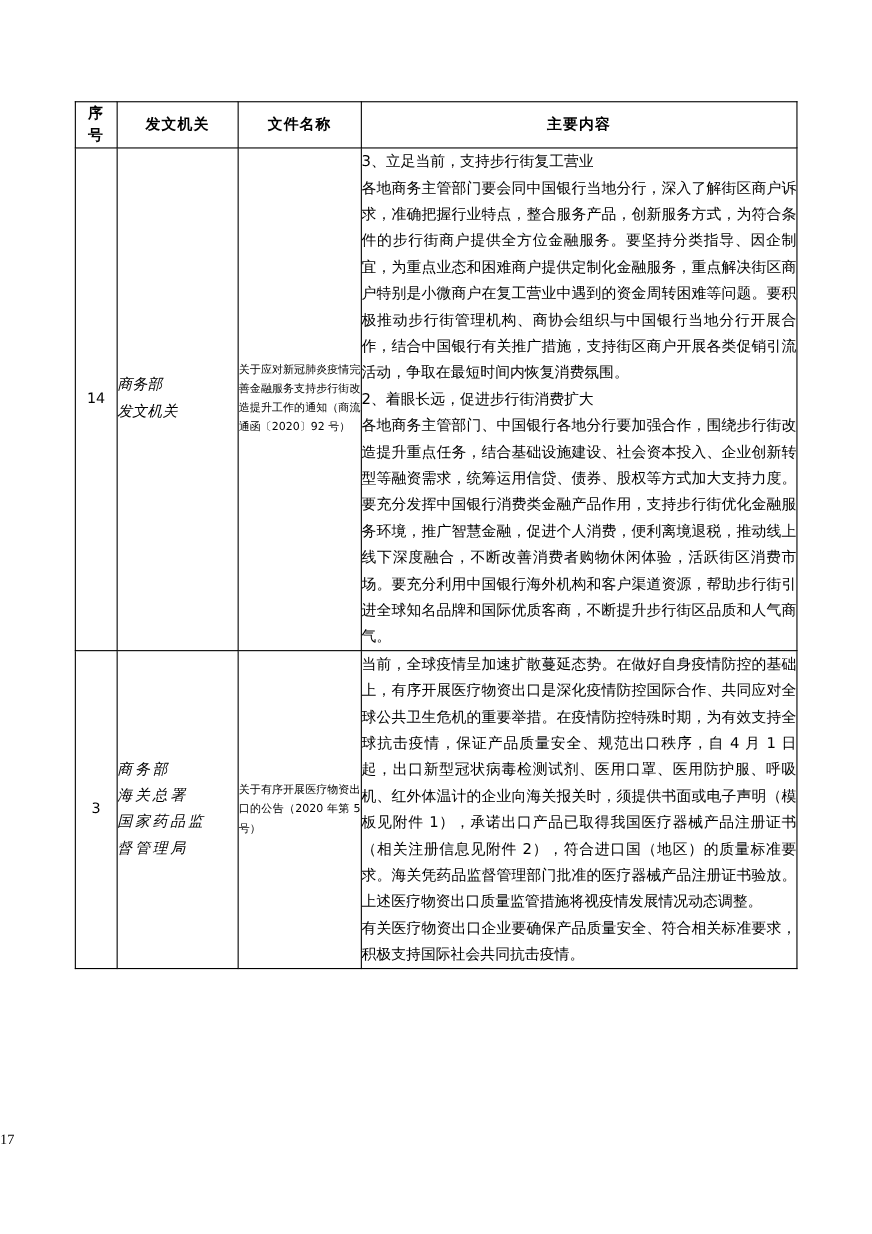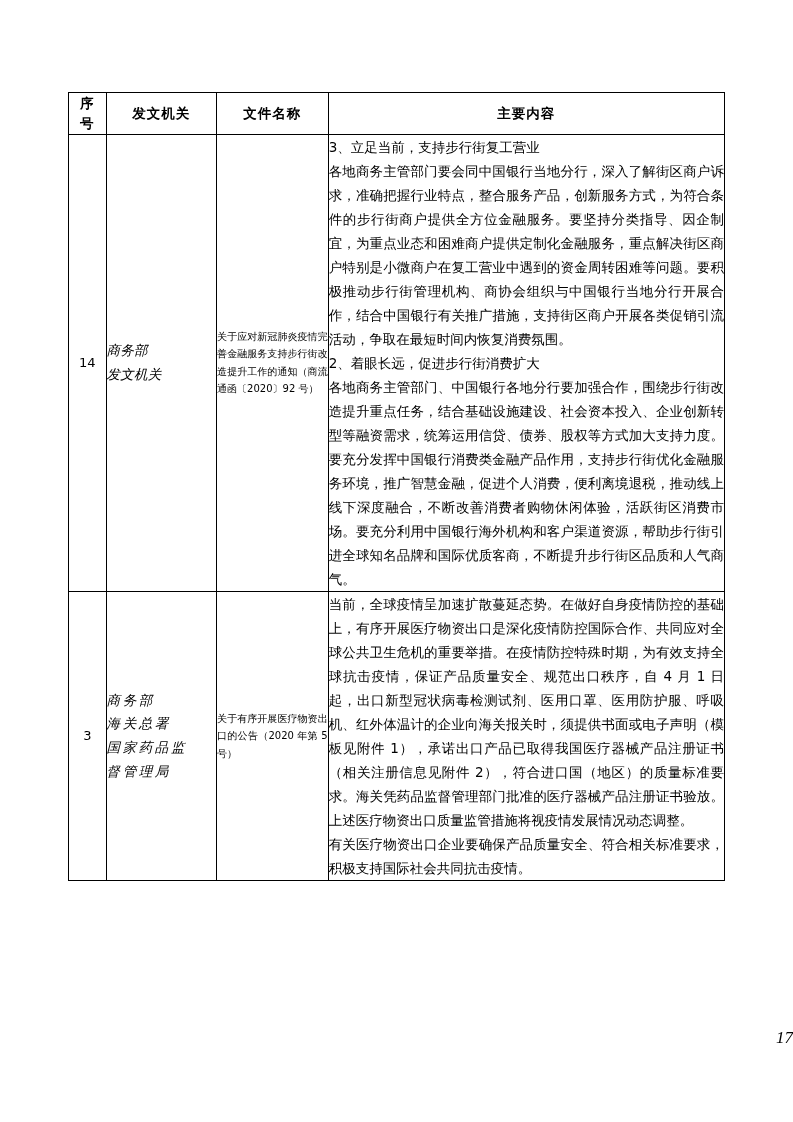--- a/index.html
+++ b/index.html
@@ -93,10 +93,9 @@
     left: 0;
     right: 0;
     top: 1028px;
-    text-align: right;
-    font-size: 17px;
+    text-align: left;
+    font-size: 13px;
     font-family: "Liberation Serif", serif;
-    font-style: italic;
   }
 </style>
 </head>

